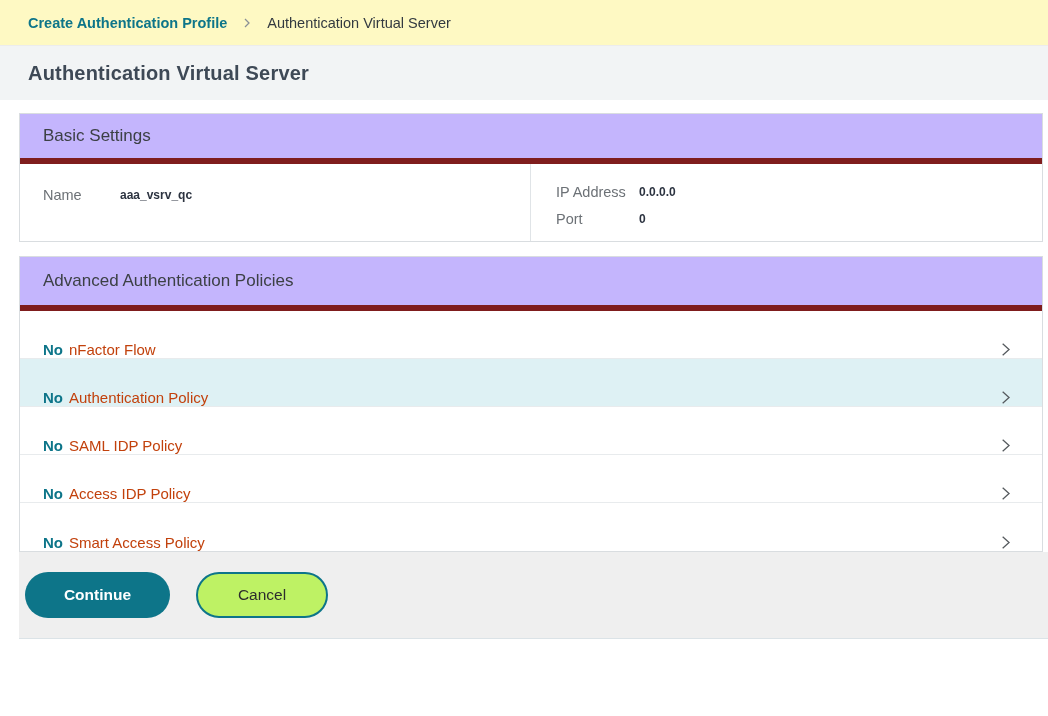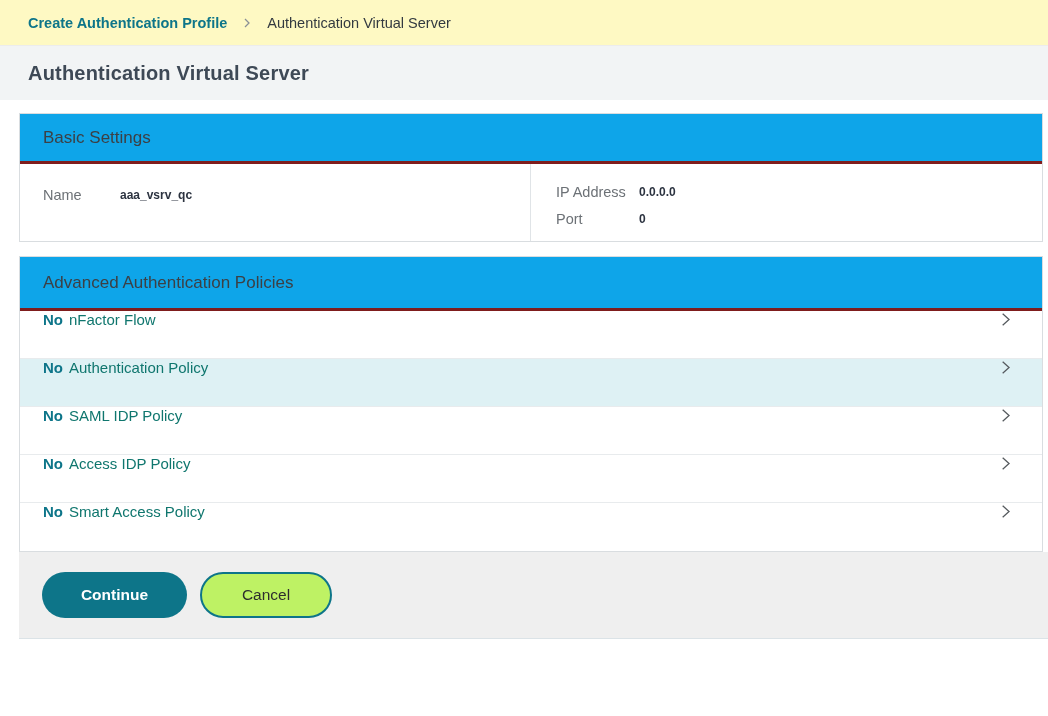--- a/index.html
+++ b/index.html
@@ -61,8 +61,8 @@
     background: #ffffff;
   }
   .panel-header {
-    background: #0ea5e9;
-    border-bottom: 3px solid #7f1d1d;
+    background: #c4b5fd;
+    border-bottom: 6px solid #7f1d1d;
     display: flex;
     align-items: center;
     padding: 0 23px;

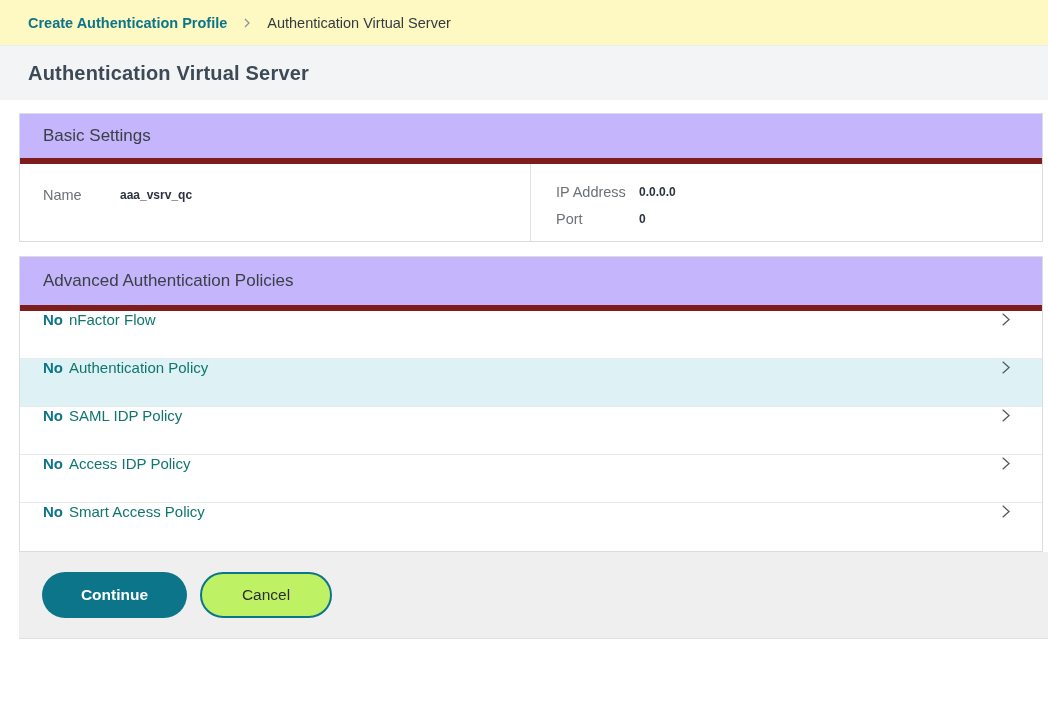--- a/index.html
+++ b/index.html
@@ -110,7 +110,7 @@
   .policy-row {
     height: 48px;
     display: flex;
-    align-items: flex-start;
+    align-items: flex-end;
     padding: 0 28px 0 23px;
     border-bottom: 1px solid #e8ebed;
     cursor: pointer;

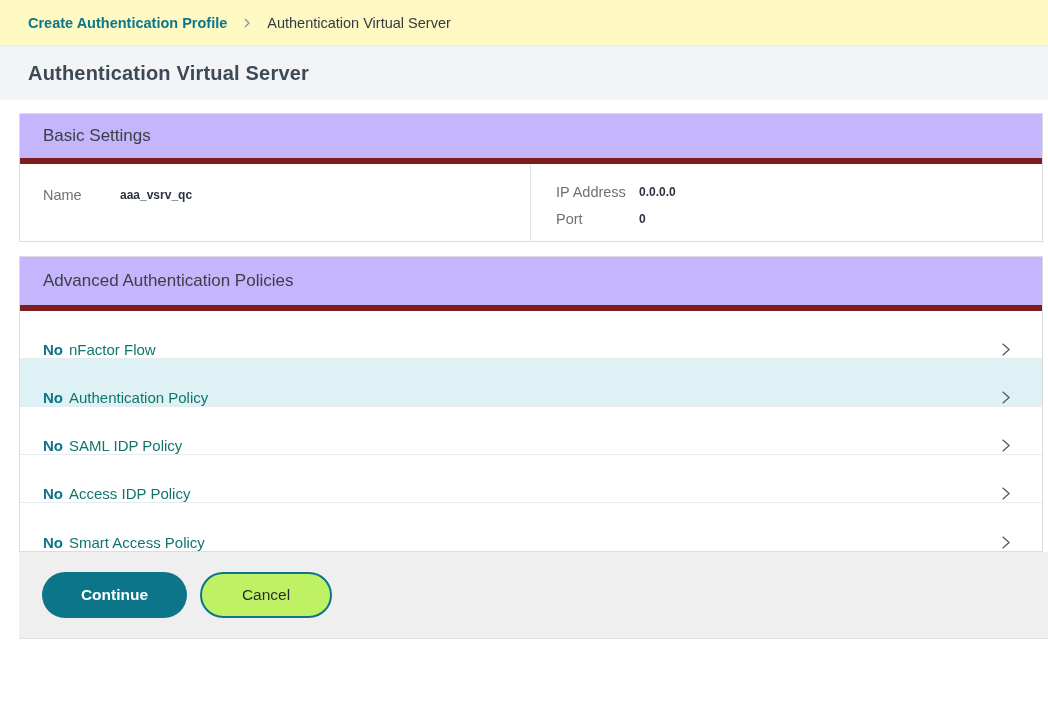--- a/index.html
+++ b/index.html
@@ -125,7 +125,7 @@
     margin-right: 6px;
   }
   .policy-label {
-    color: #0f766e;
+    color: #c2410c;
     font-size: 15px;
   }
   .row-spacer { flex: 1; }

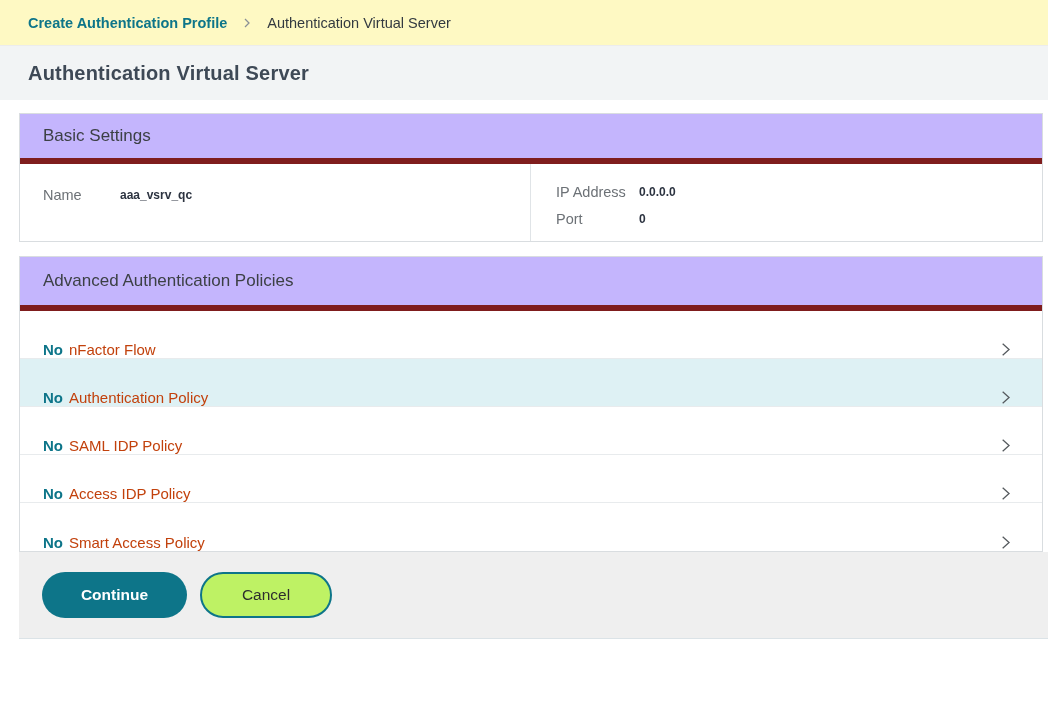--- a/index.html
+++ b/index.html
@@ -140,7 +140,8 @@
     border-bottom: 1px solid #dbe3e7;
     display: flex;
     align-items: center;
-    padding-left: 23px;
+    padding-left: 6px;
+    gap: 13px;
   }
   .btn {
     height: 46px;

